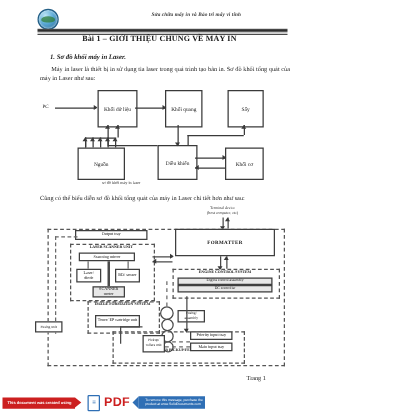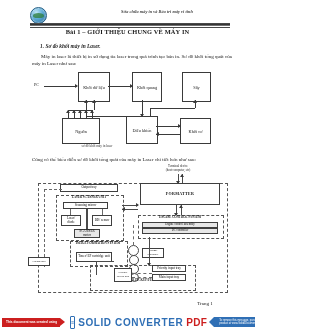--- a/index.html
+++ b/index.html
@@ -332,7 +332,6 @@
     <div class="bn-doc">
       <i>≡</i>
     </div>
-    <div class="bn-solid">SOLID CONVERTER</div>
     <div class="bn-pdf">PDF</div>
     <div class="bn-blue">
       <span>To remove this message, purchase the</span>

